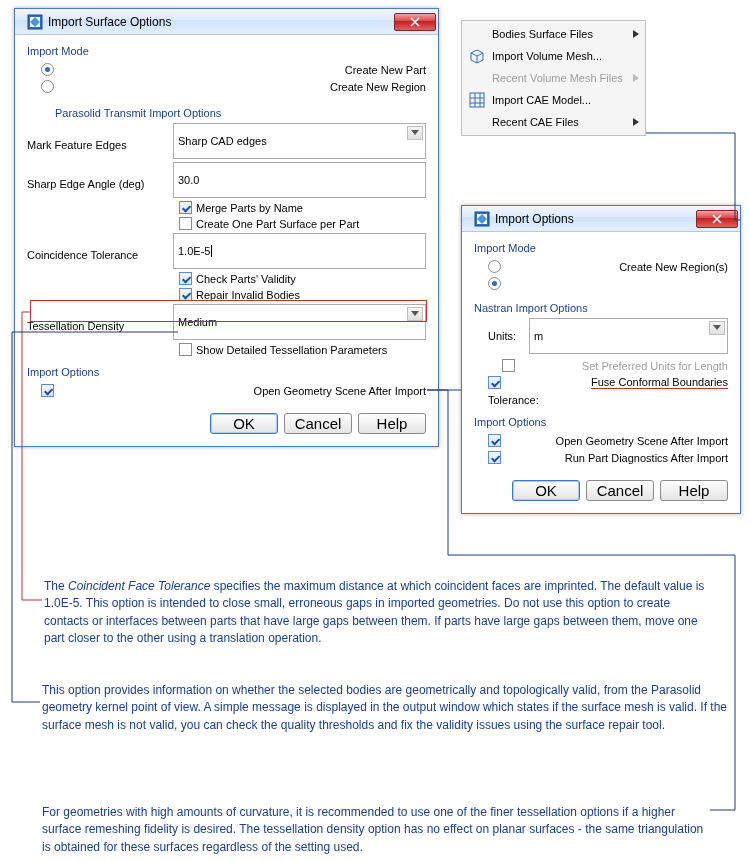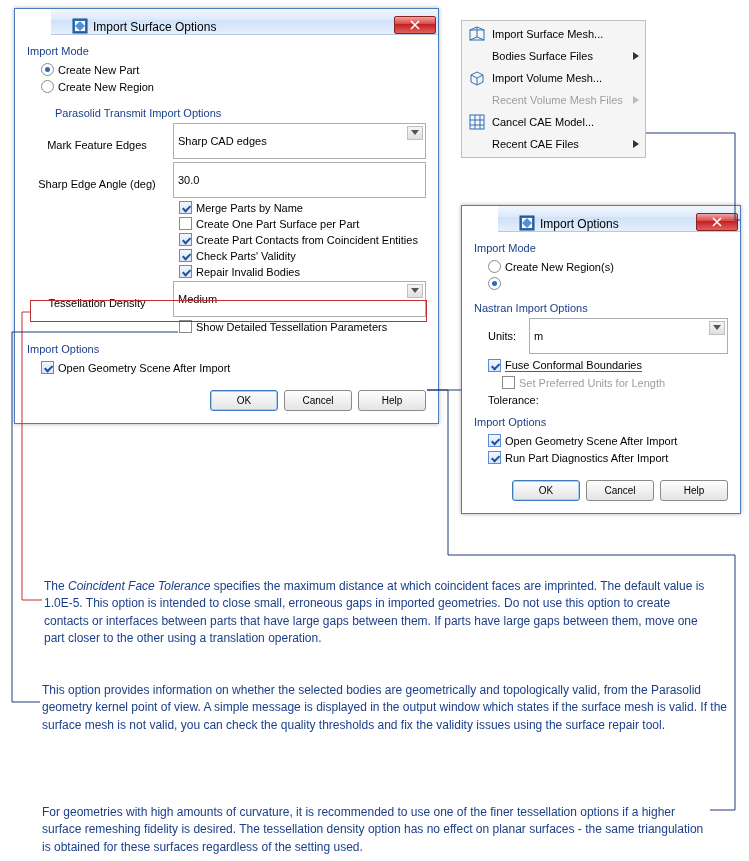--- a/index.html
+++ b/index.html
@@ -25,9 +25,8 @@
     background: linear-gradient(to bottom, #f3f7ff 0%, #dce9fb 45%, #cfe2f9 46%, #e4effc 100%);
     border-bottom: 1px solid #b5c9e4;
     display: flex;
-    align-items: flex-end;
-    padding: 0 2px 0 21px;
-    margin-left: 36px;
+    align-items: center;
+    padding: 0 2px 0 12px;
   }
   .titlebar .app-icon {
     width: 16px; height: 16px; margin-right: 5px;

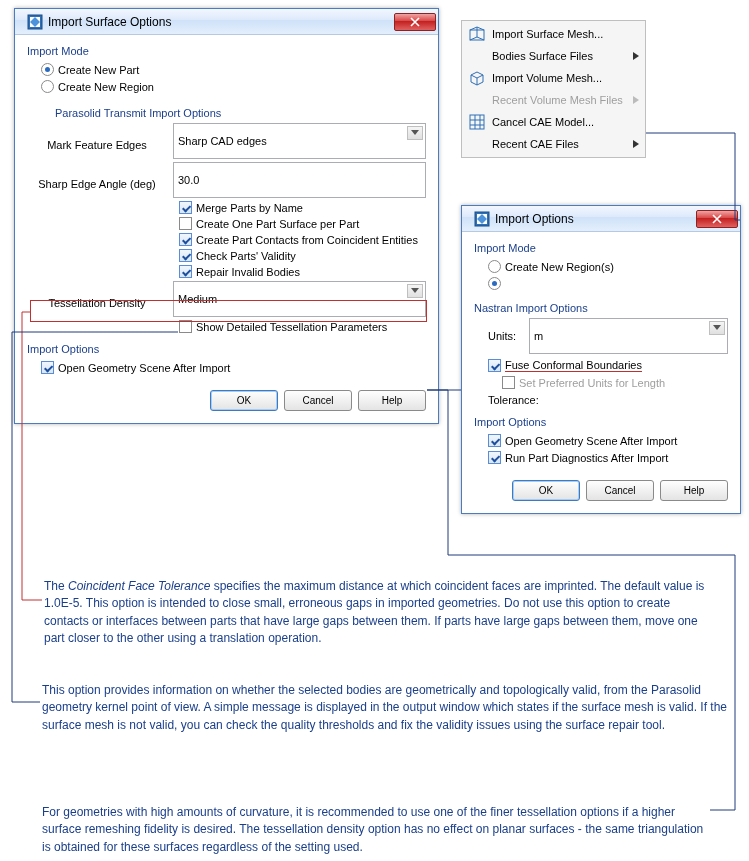--- a/index.html
+++ b/index.html
@@ -315,15 +315,6 @@
 
 <div class="menu-panel" style="left:461px; top:20px; width:185px;">
   <div class="menu-item">
-    <span class="menu-icon">
-      <svg width="16" height="16">
-          <rect x="1" y="4" width="14" height="10" fill="none" stroke="#2f6fb5"></rect>
-          <path d="M1 4 L8 1 L15 4 M1 14 L8 11 L15 14 M8 1 L8 11" fill="none" stroke="#2f6fb5"></path>
-        </svg>
-    </span>
-    <span>Import Surface Mesh...</span>
-  </div>
-  <div class="menu-item">
     <span>Bodies Surface Files</span>
     <span class="submenu-arrow">
         <svg width="6" height="8">

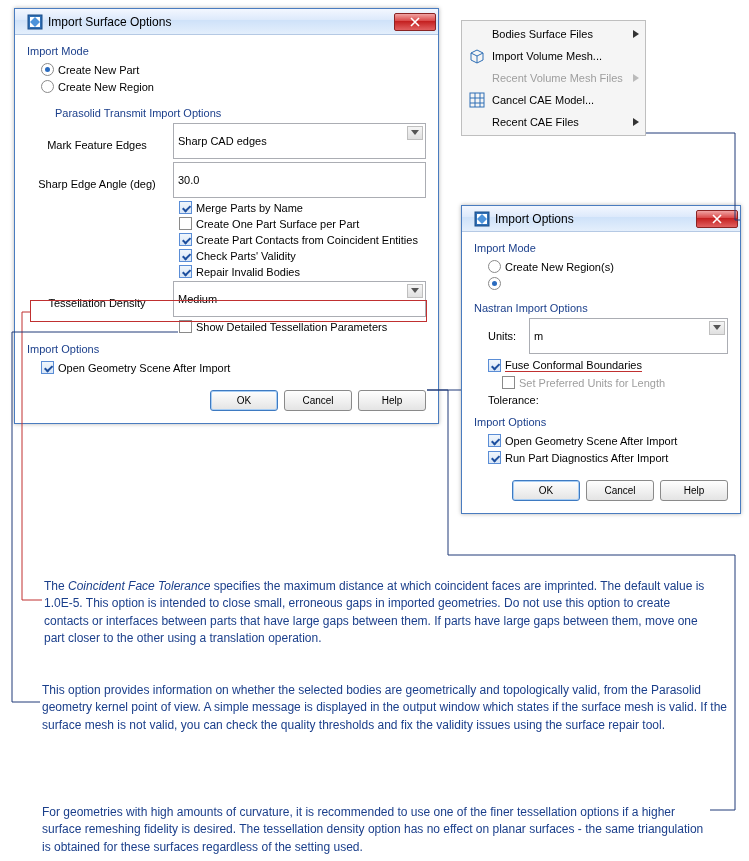--- a/index.html
+++ b/index.html
@@ -59,8 +59,9 @@
   .radio-row, .check-row {
     display: flex;
     align-items: center;
-    gap: 4px;
+    gap: 20px;
     padding: 2px 0 2px 14px;
+    justify-content: space-between;
   }
   .radio, .checkbox {
     width: 13px; height: 13px;

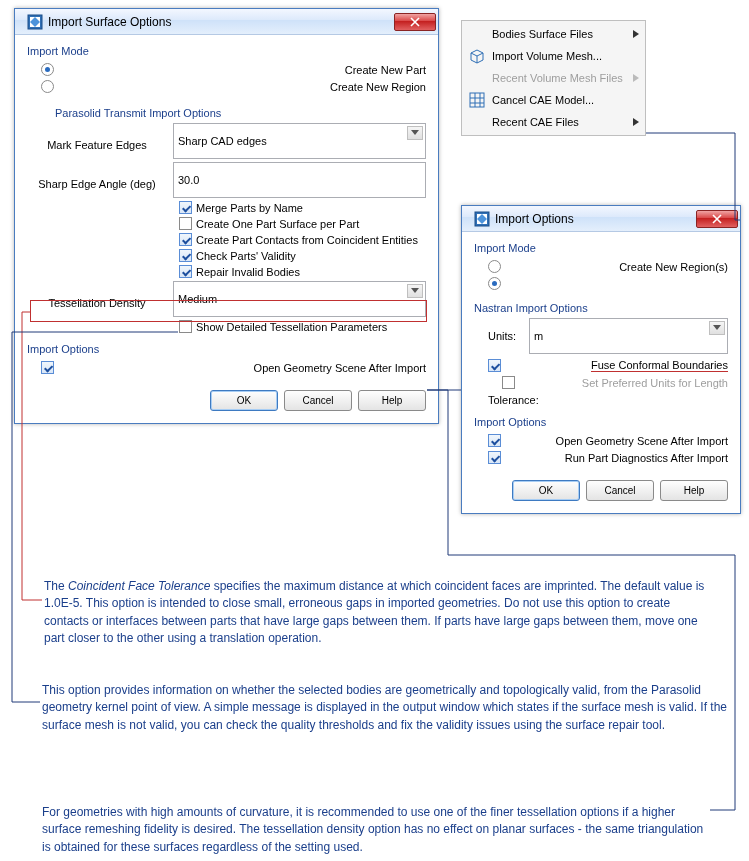--- a/index.html
+++ b/index.html
@@ -347,7 +347,7 @@
           <path d="M1 6 H15 M1 11 H15 M6 1 V15 M11 1 V15" stroke="#2f6fb5"></path>
         </svg>
     </span>
-    <span>Cancel CAE Model...</span>
+    <span>Import CAE Model...</span>
   </div>
   <div class="menu-item">
     <span>Recent CAE Files</span>

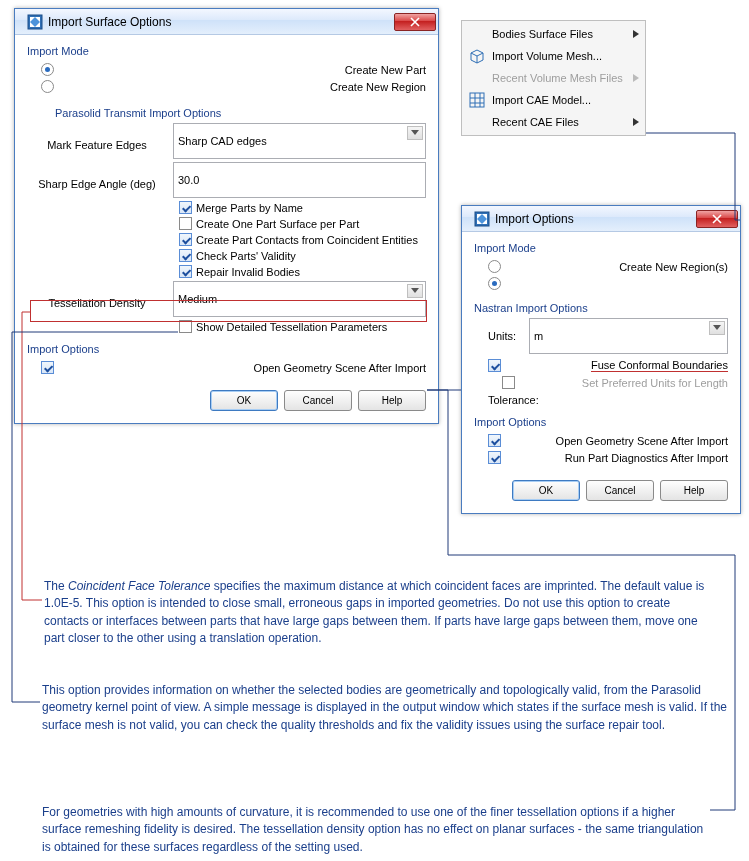--- a/index.html
+++ b/index.html
@@ -100,7 +100,7 @@
   }
   .field-label {
     width: 146px;
-    text-align: center;
+    text-align: left;
     padding-right: 6px;
     margin-top: 8px;
   }

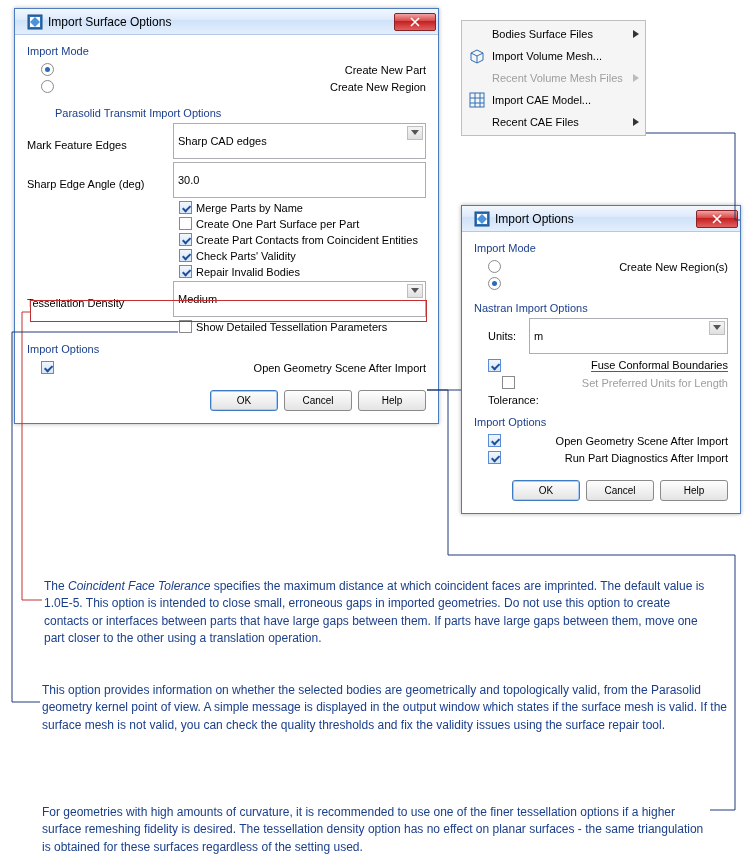--- a/index.html
+++ b/index.html
@@ -262,10 +262,6 @@
       <span class="checkbox"></span>
       <span>Create One Part Surface per Part</span>
     </div>
-    <div class="indent-check">
-      <span class="checkbox checked"></span>
-      <span>Create Part Contacts from Coincident Entities</span>
-    </div>
 
 
     <div class="indent-check">

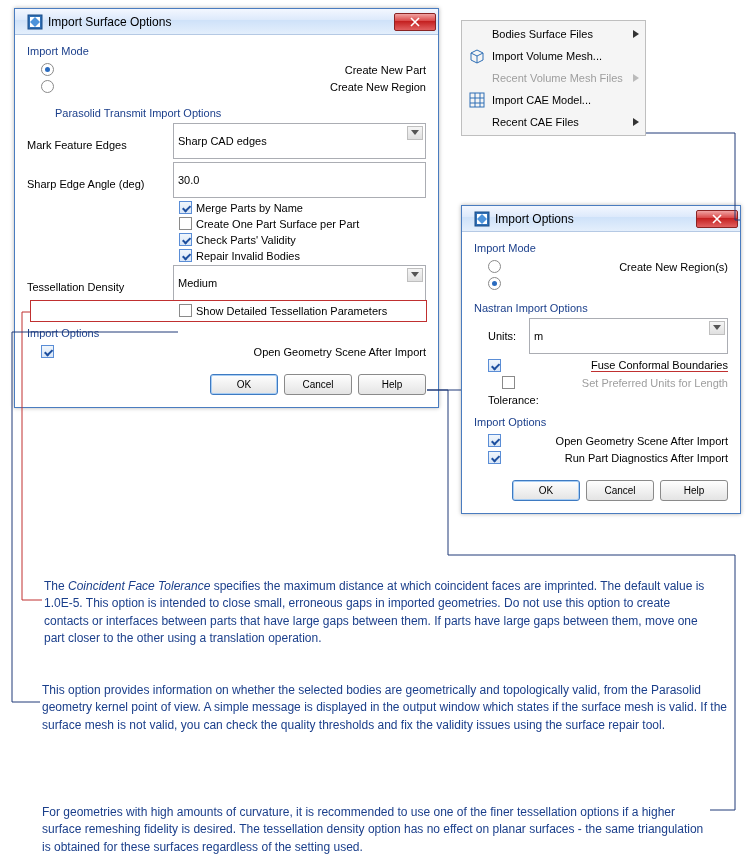--- a/index.html
+++ b/index.html
@@ -263,6 +263,13 @@
       <span>Create One Part Surface per Part</span>
     </div>
 
+    <div class="form-row">
+      <div class="field-label">Coincidence Tolerance</div>
+      <div class="text-input">
+        <span>1.0E-5</span>
+          <span style="border-left:1px solid #000;height:12px;margin-left:1px;"></span>
+      </div>
+    </div>
 
     <div class="indent-check">
       <span class="checkbox checked"></span>

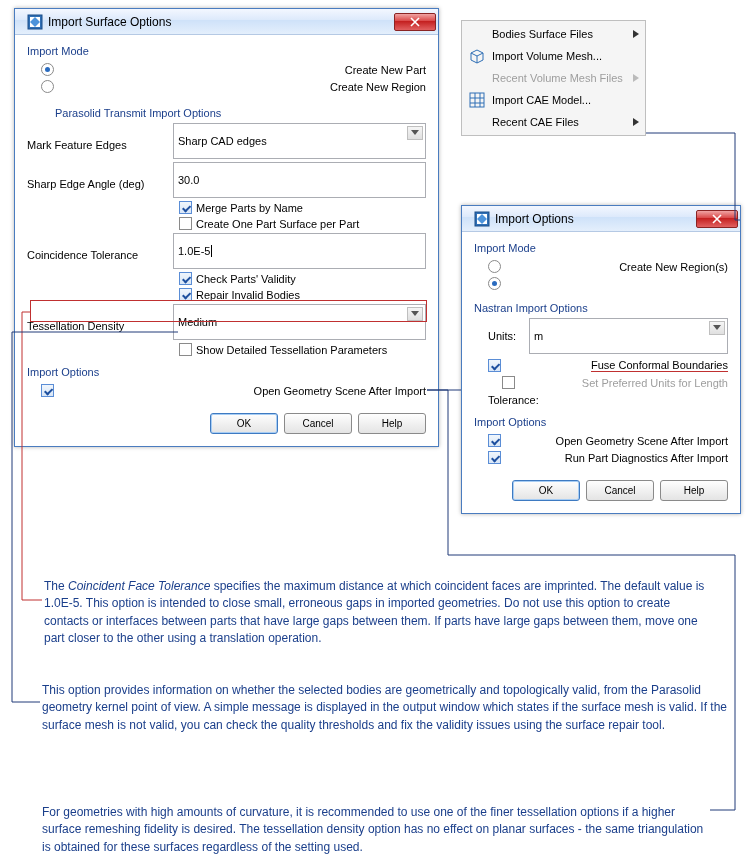--- a/index.html
+++ b/index.html
@@ -400,14 +400,14 @@
         </span>
       </div>
     </div>
-    <div class="check-row">
-      <span class="checkbox checked"></span>
-      <span style="border-bottom:1px solid #c03030;">Fuse Conformal Boundaries</span>
-    </div>
     <div class="check-row" style="padding-left:28px;">
       <span class="checkbox"></span>
       <span class="disabled-text">Set Preferred Units for Length</span>
     </div>
+    <div class="check-row">
+      <span class="checkbox checked"></span>
+      <span style="border-bottom:1px solid #c03030;">Fuse Conformal Boundaries</span>
+    </div>
     <div class="form-row">
       <div style="width:70px;padding-left:14px;">Tolerance:</div>
     </div>

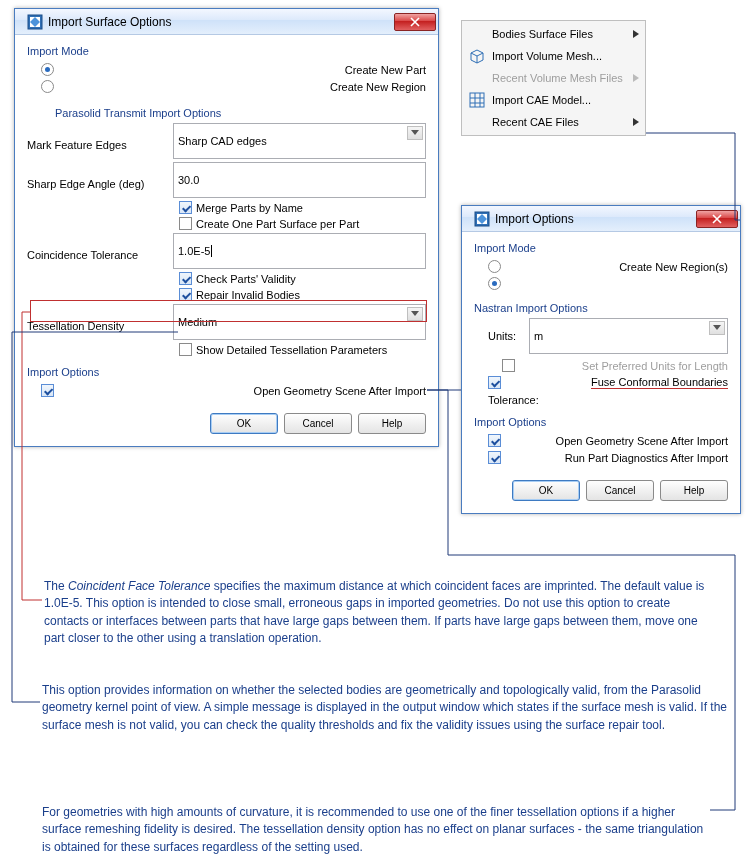--- a/index.html
+++ b/index.html
@@ -148,7 +148,7 @@
     display: flex;
     align-items: center;
     justify-content: center;
-    font-size: 10px;
+    font-size: 15px;
   }
   .btn.default {
     border-color: #3e7ac1;

